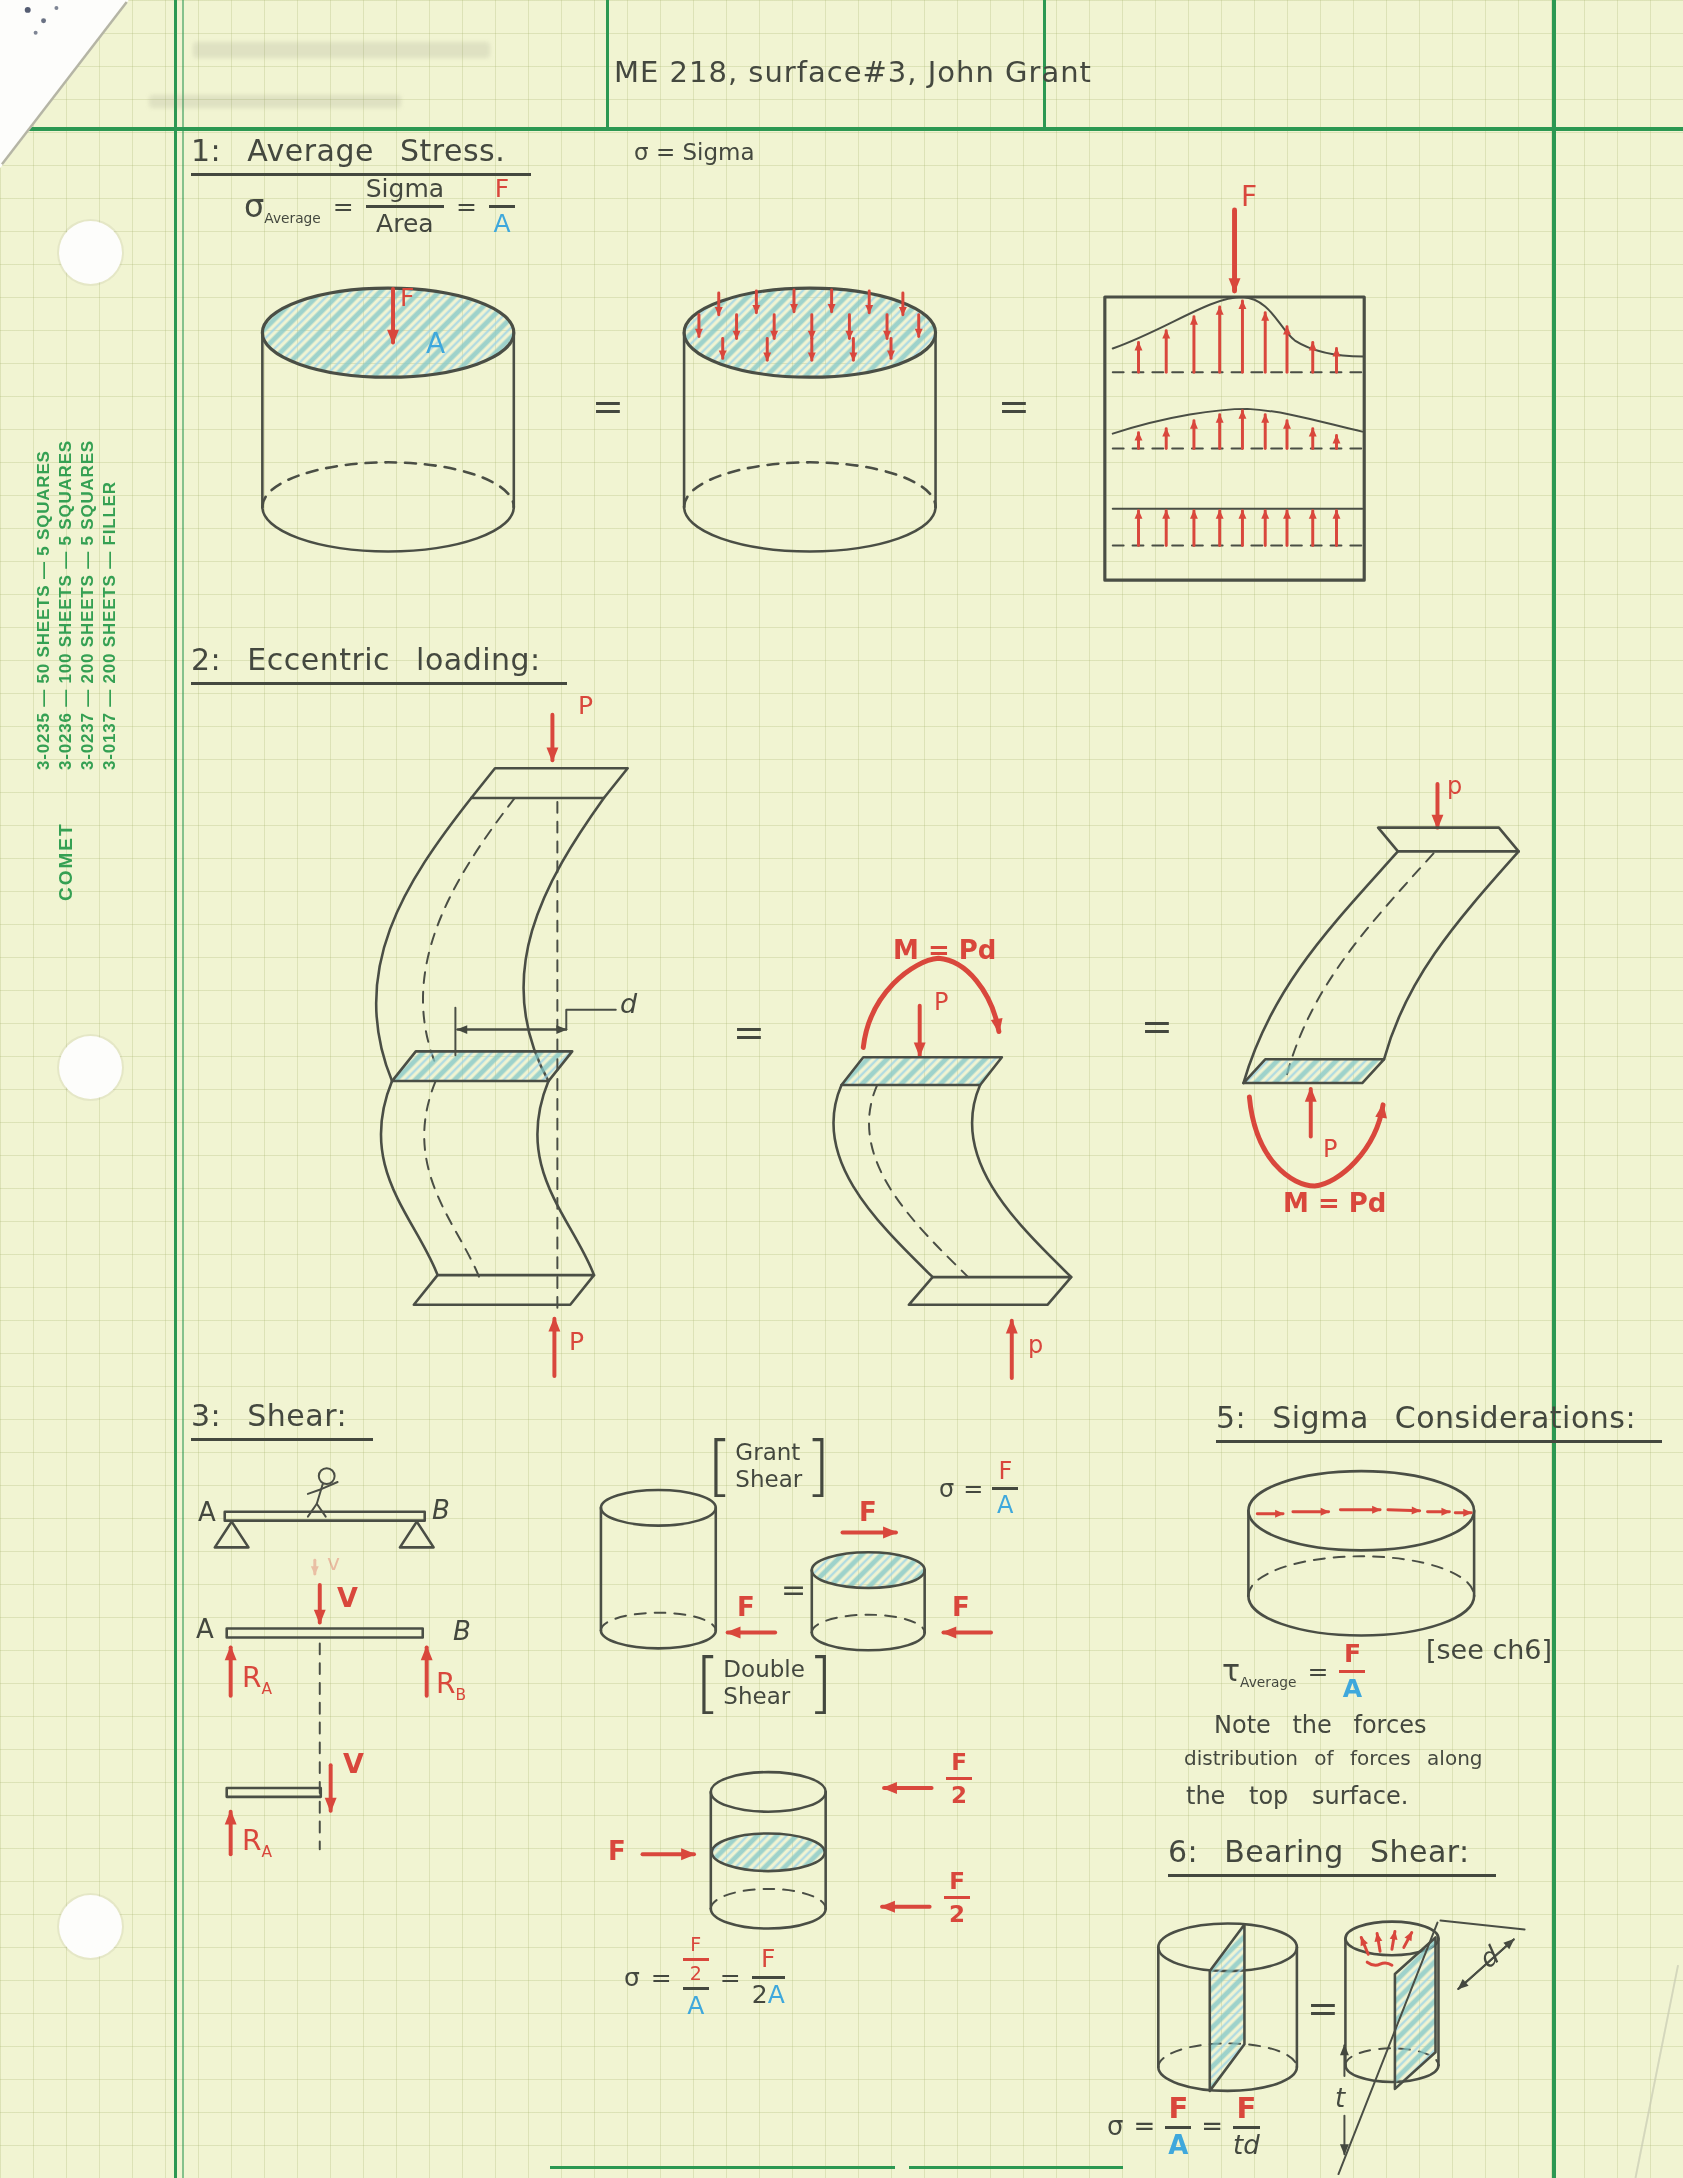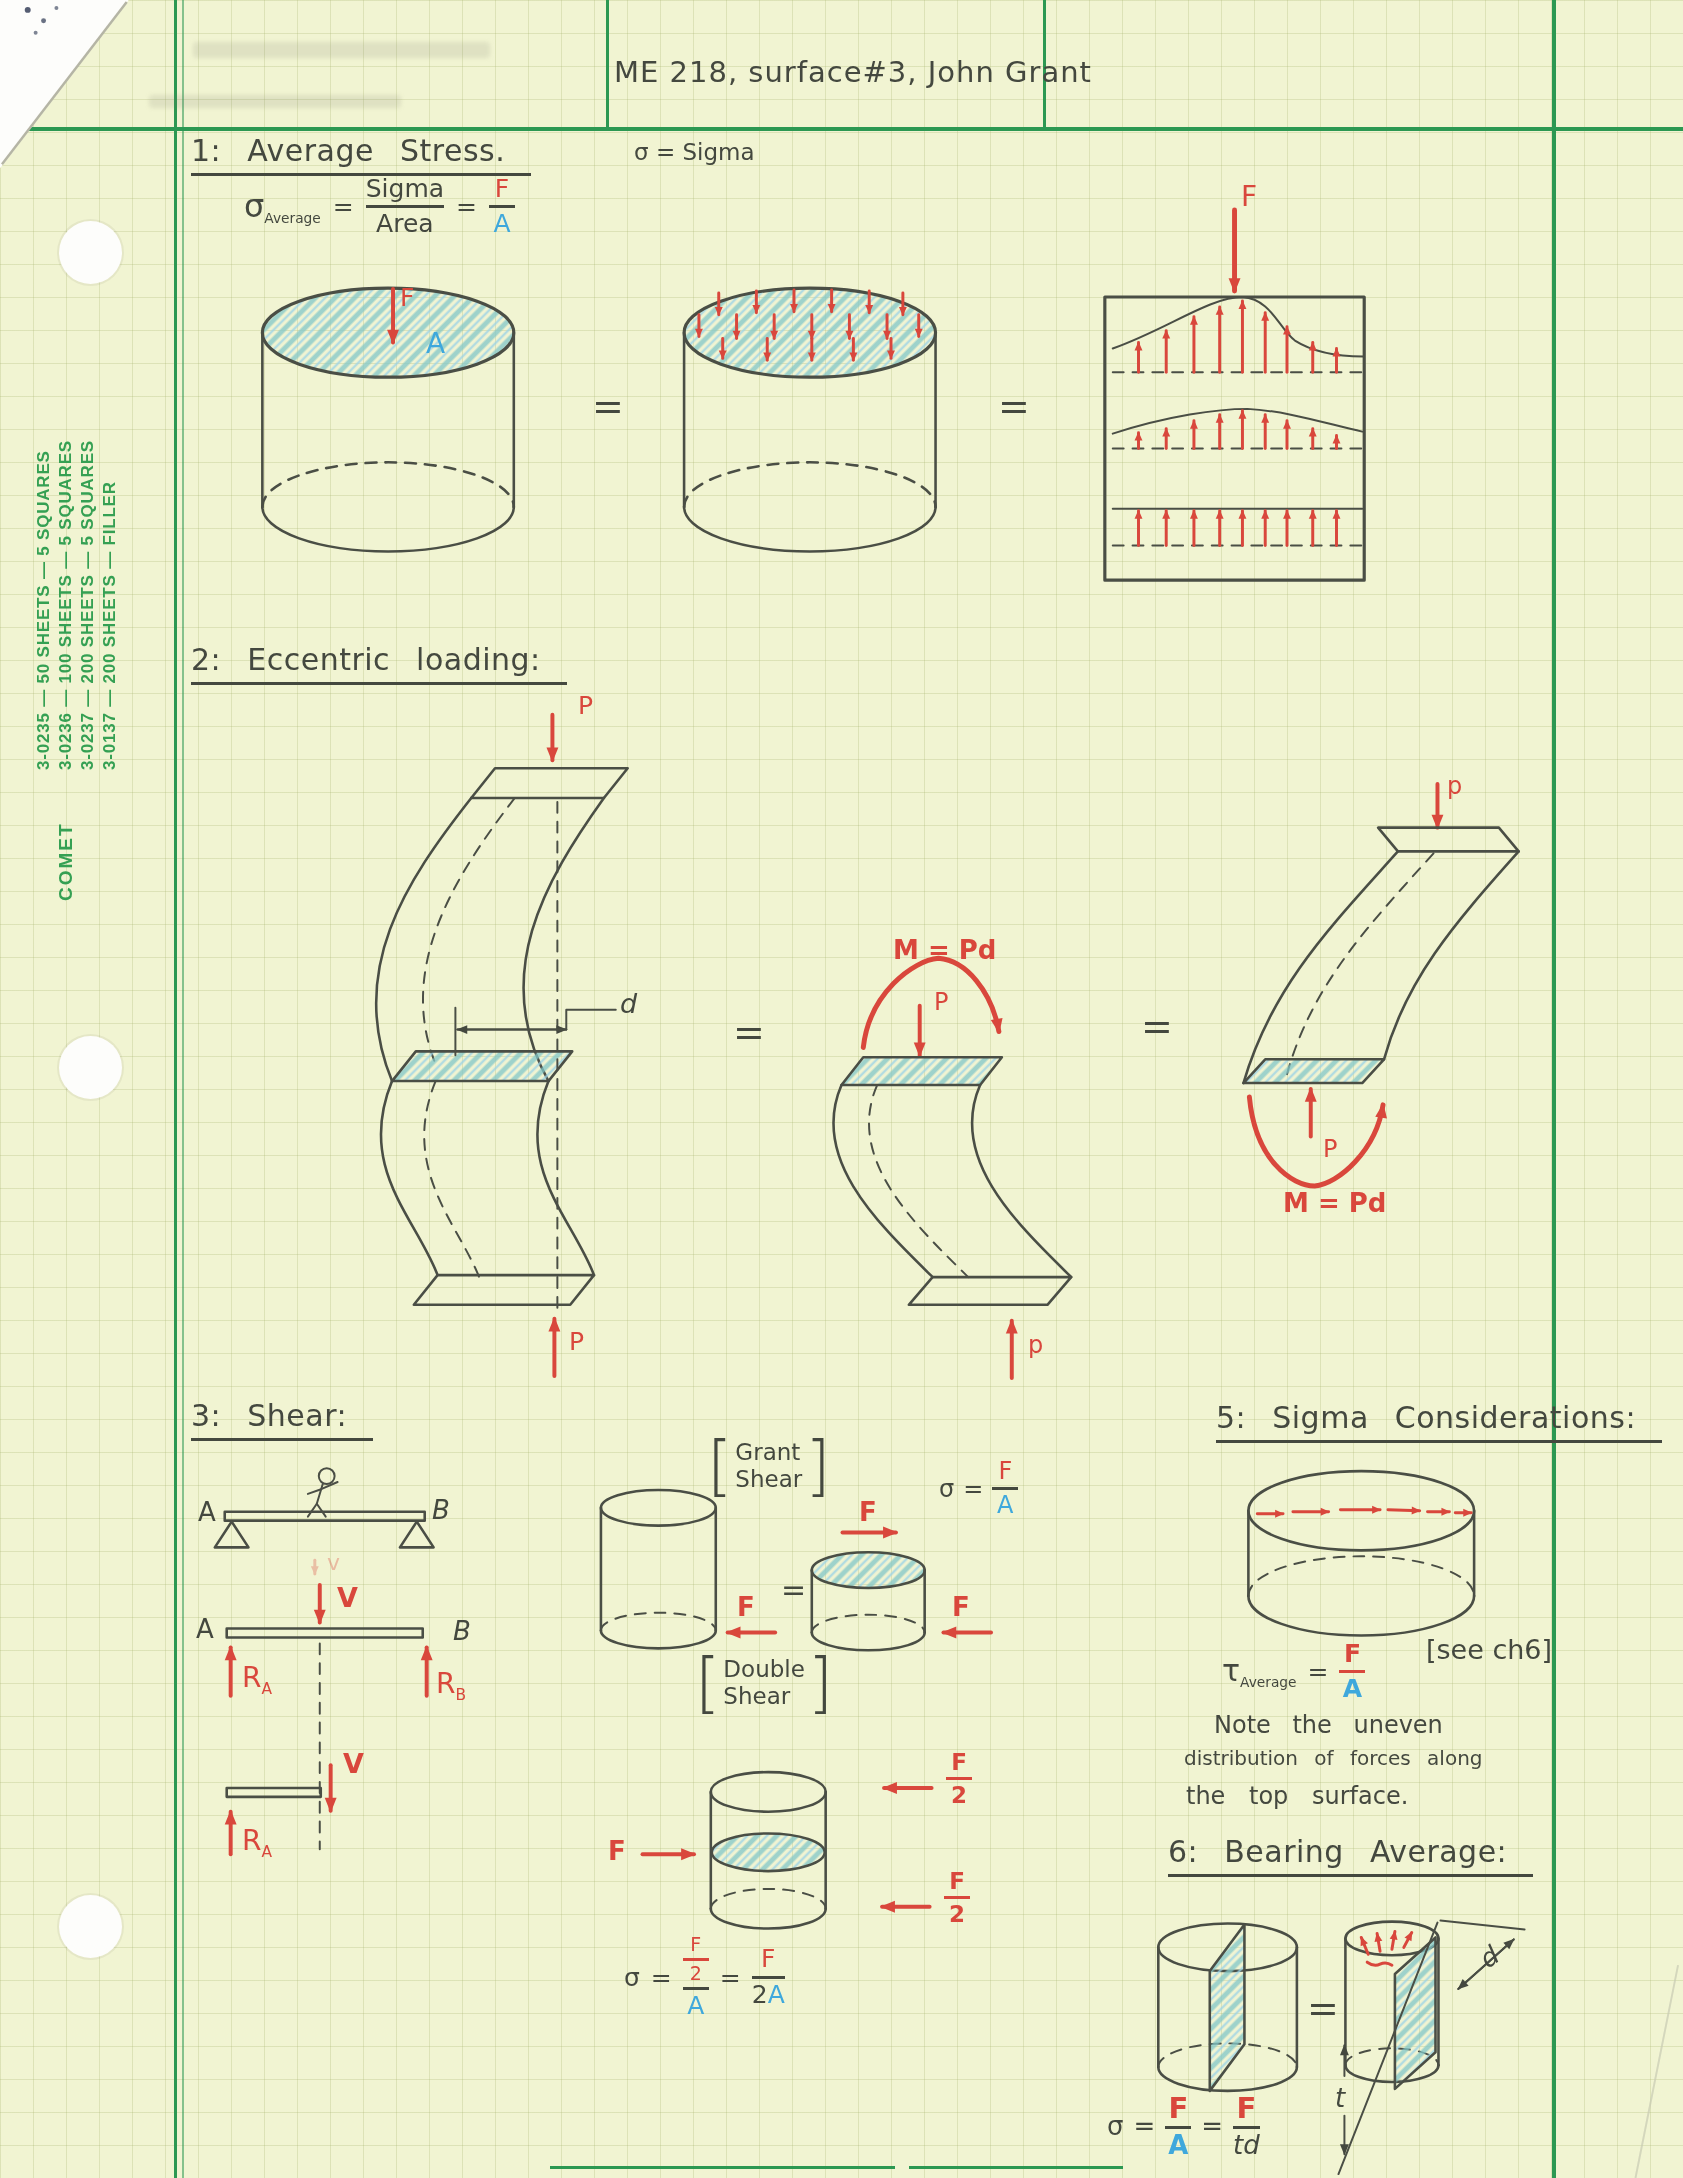--- a/index.html
+++ b/index.html
@@ -453,7 +453,7 @@
       </span>
   </div>
   <div class="lbl" style="left:1426px;top:1634px;font-size:27px">[see ch6]</div>
-  <div class="lbl" style="left:1214px;top:1711px;font-size:24px;word-spacing:14px">Note the uneven</div>
+  <div class="lbl" style="left:1214px;top:1711px;font-size:24px;word-spacing:14px">Note the forces</div>
   <div class="lbl" style="left:1184px;top:1746px;font-size:20px;word-spacing:10px">distribution of forces along</div>
   <div class="lbl" style="left:1186px;top:1782px;font-size:24px;word-spacing:16px">the top surface.</div>
 

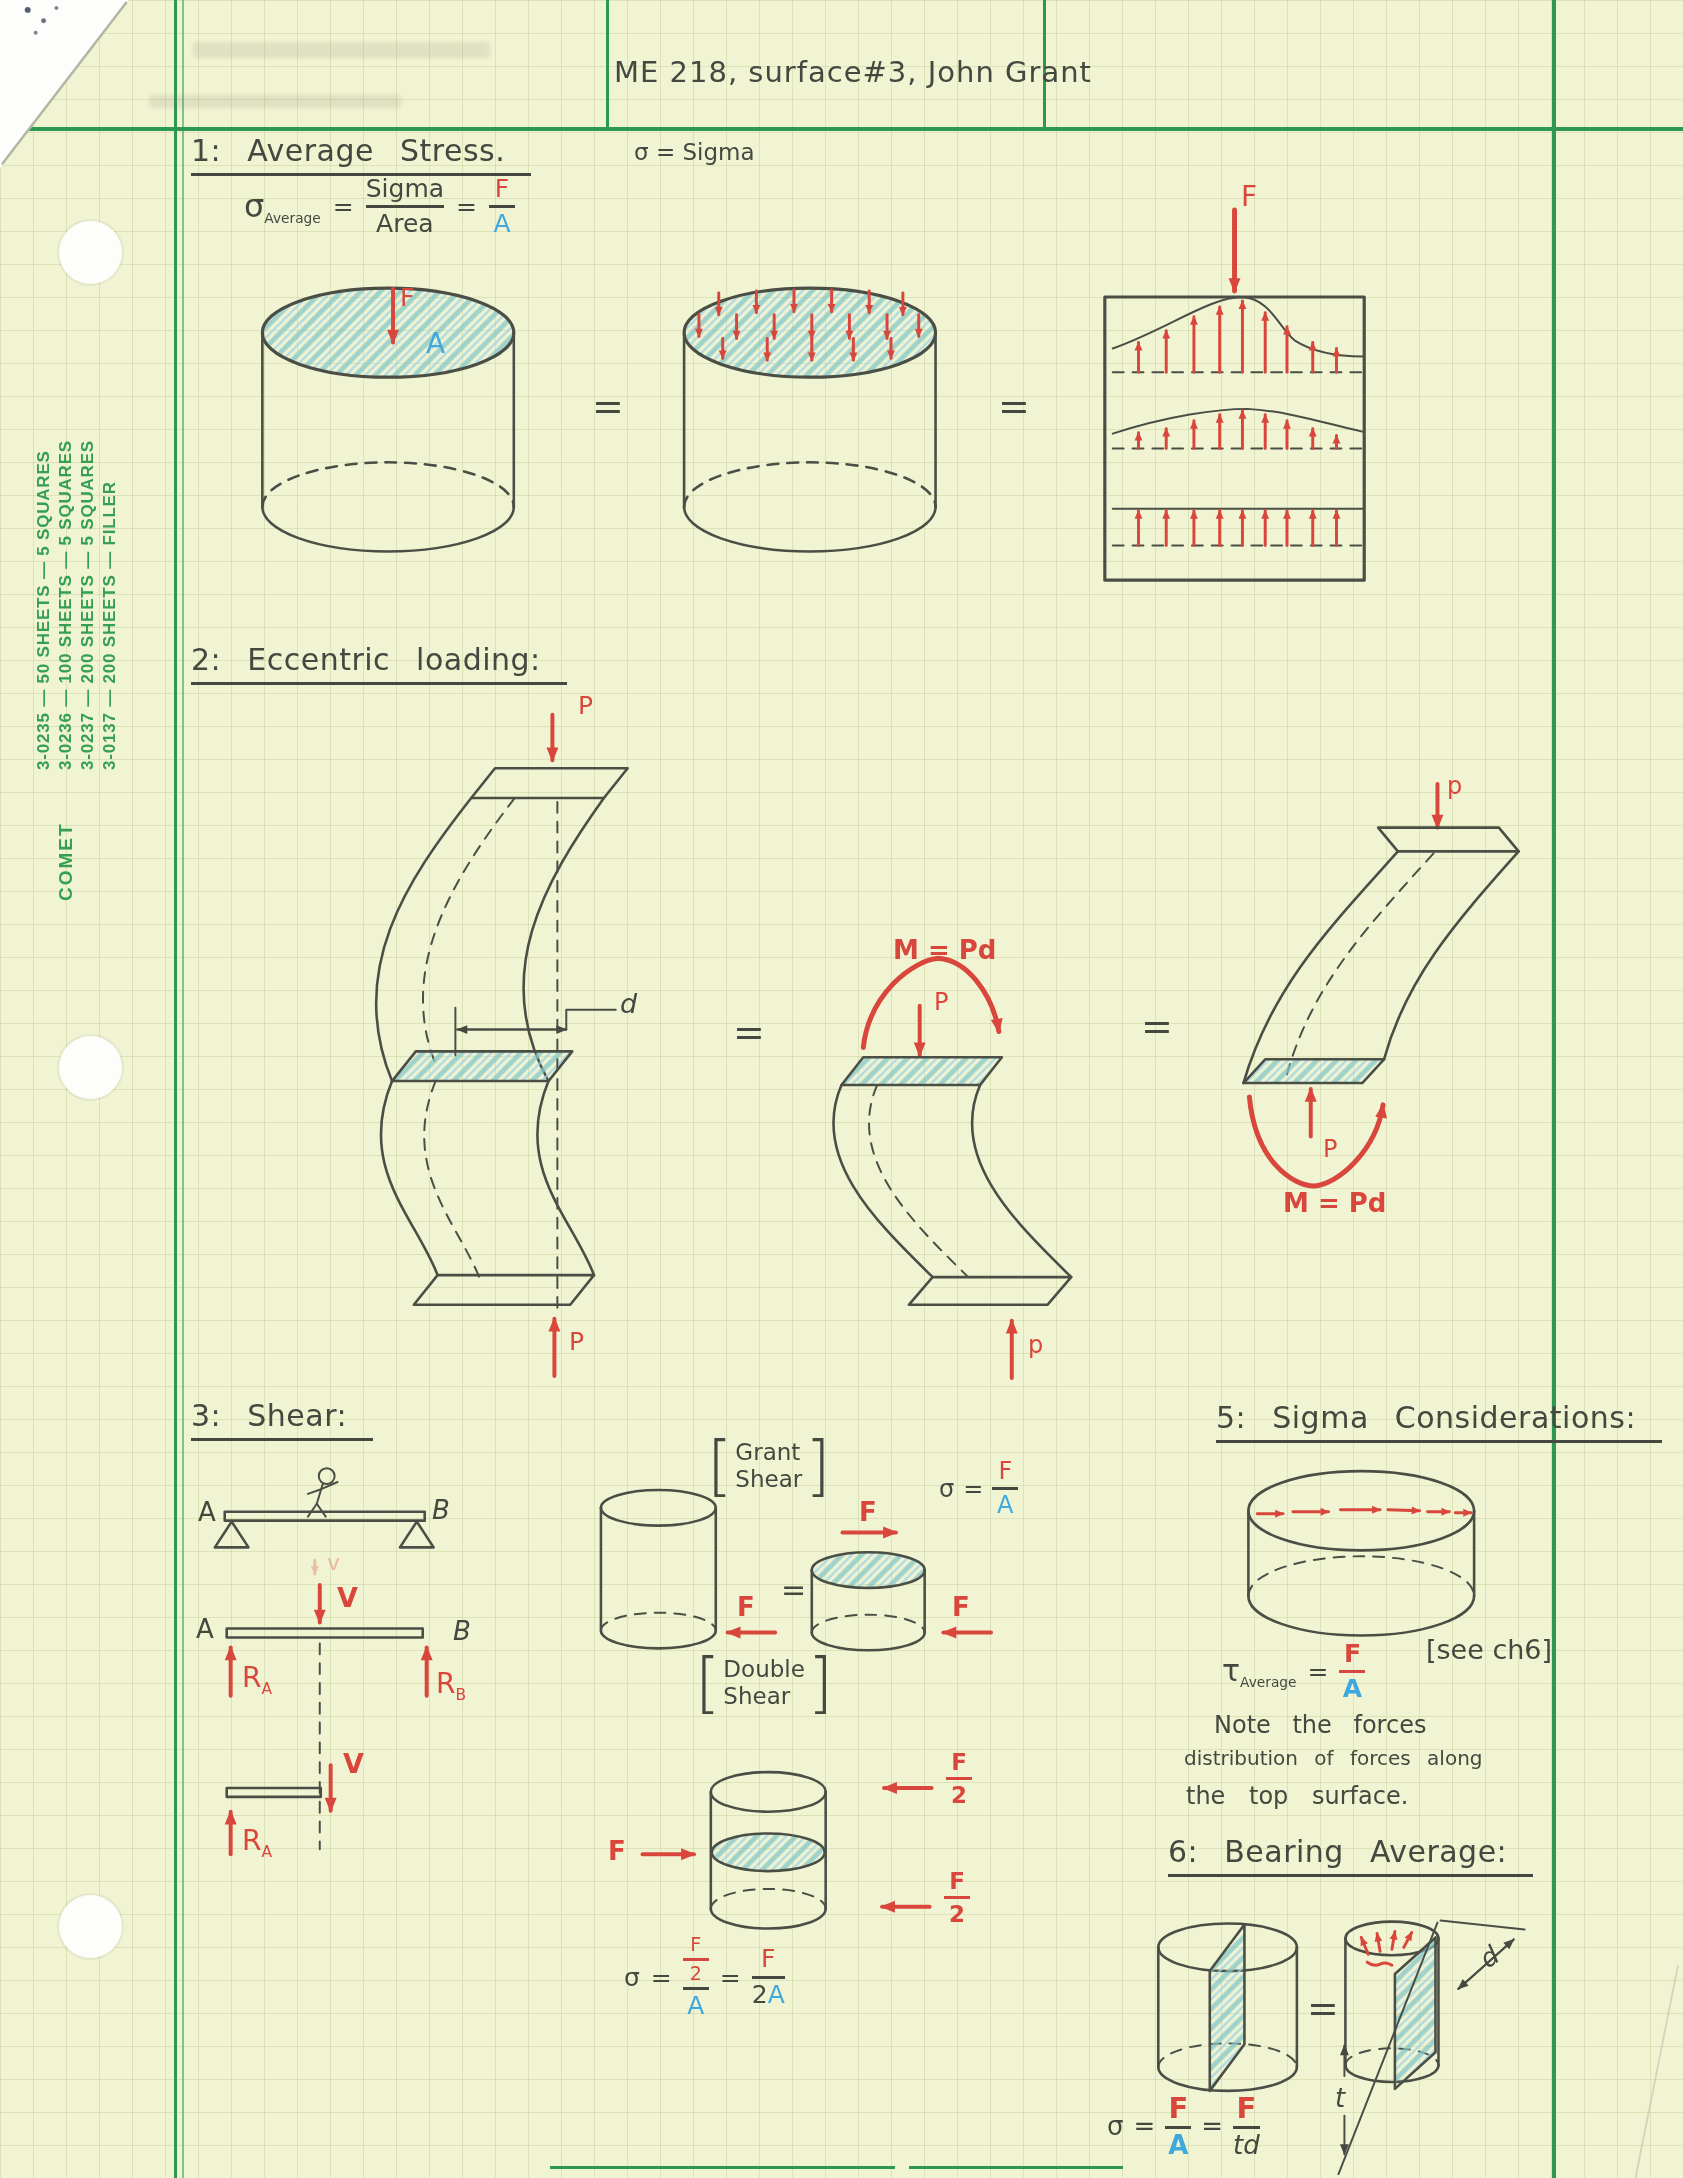--- a/index.html
+++ b/index.html
@@ -457,7 +457,7 @@
   <div class="lbl" style="left:1184px;top:1746px;font-size:20px;word-spacing:10px">distribution of forces along</div>
   <div class="lbl" style="left:1186px;top:1782px;font-size:24px;word-spacing:16px">the top surface.</div>
 
-  <div class="lbl title" style="left:1168px;top:1834px">6: Bearing Average:</div>
+  <div class="lbl title" style="left:1168px;top:1834px">6: Bearing Shear:</div>
   <div class="lbl eq" style="left:1307px;top:1986px">=</div>
   <div class="lbl" style="left:1481px;top:1942px;font-size:26px;font-style:italic;transform:rotate(-35deg)">d</div>
   <div class="lbl" style="left:1335px;top:2083px;font-size:26px;font-style:italic">t</div>

